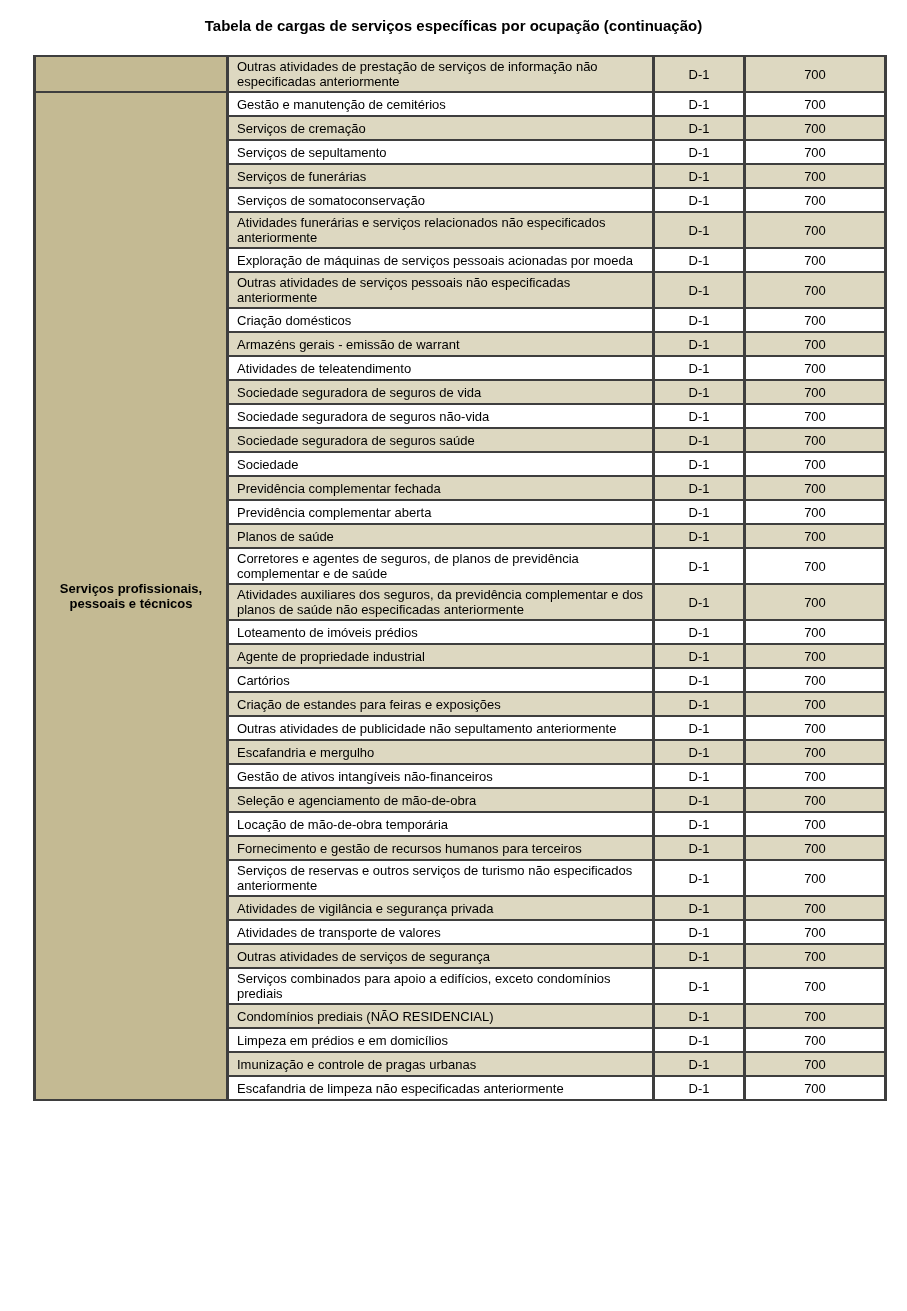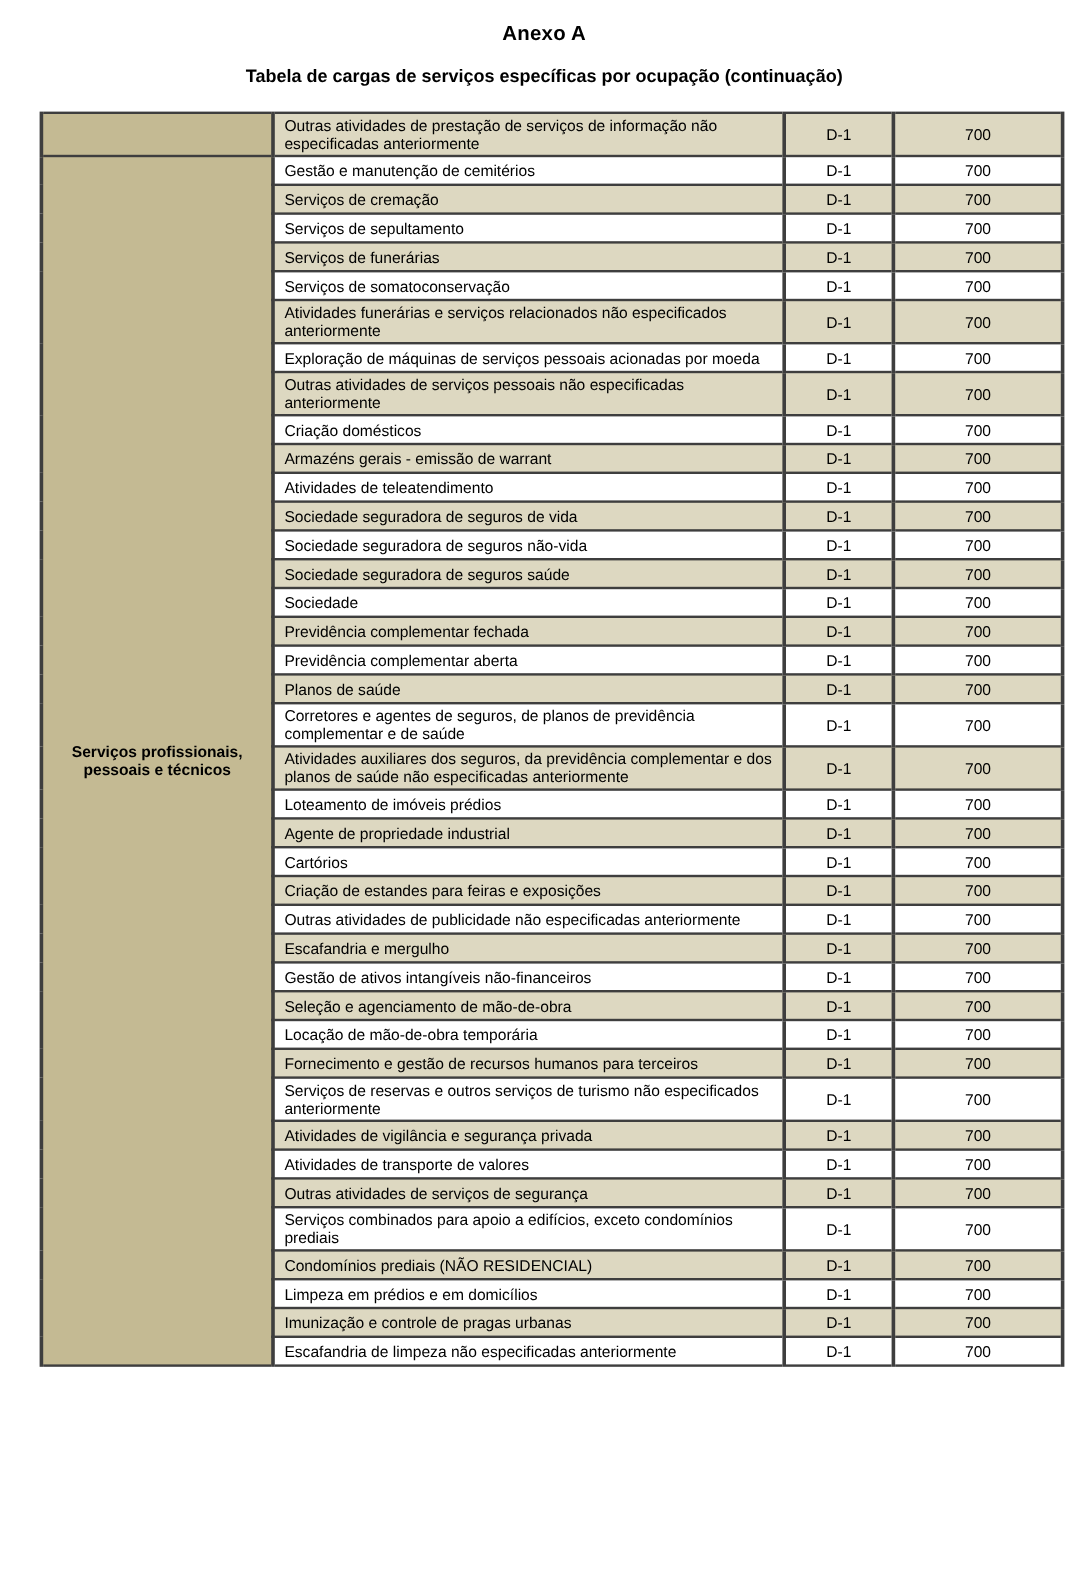--- a/index.html
+++ b/index.html
@@ -76,7 +76,6 @@
 <body>
 
 <div class="page">
-  <h1 class="title">Anexo A</h1>
   <h2 class="subtitle">Tabela de cargas de serviços específicas por ocupação (continuação)</h2>
 
   <table class="fire-table">

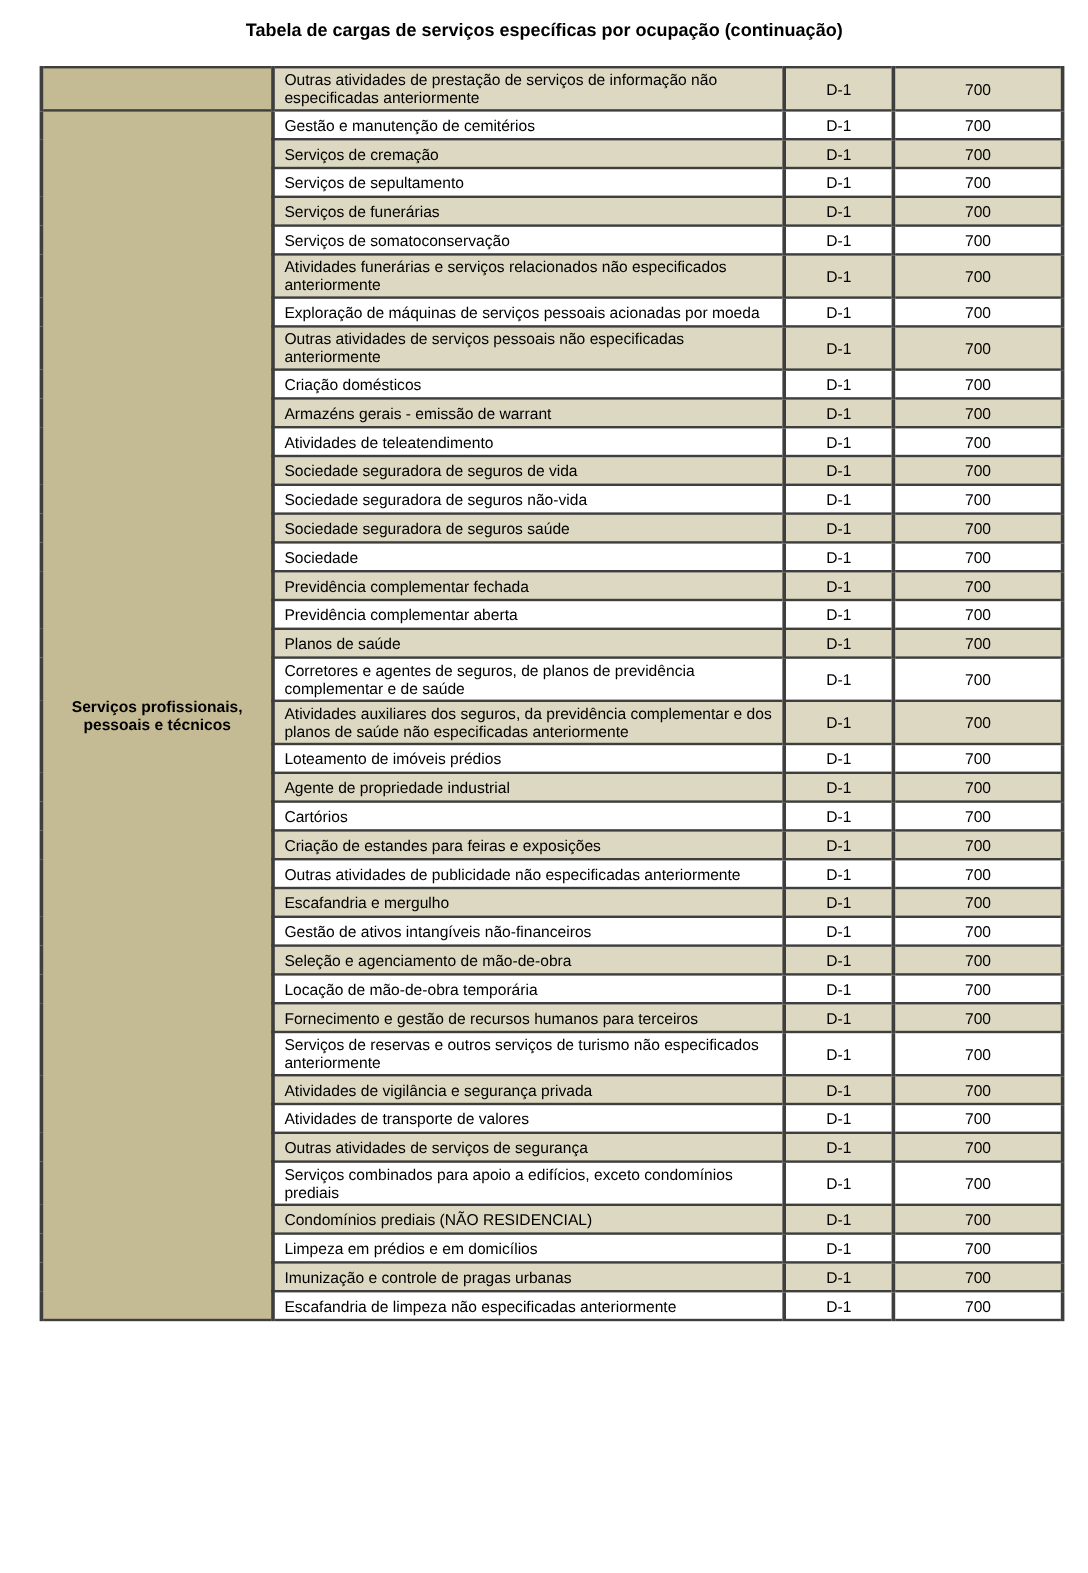--- a/index.html
+++ b/index.html
@@ -214,7 +214,7 @@
           <td class="value">700</td>
         </tr>
         <tr class="plain">
-          <td class="activity">Outras atividades de publicidade não especificadas anteriormente</td>
+          <td class="activity">Outras atividades de publicidade não sepultamento anteriormente</td>
           <td class="code">D-1</td>
           <td class="value">700</td>
         </tr>

